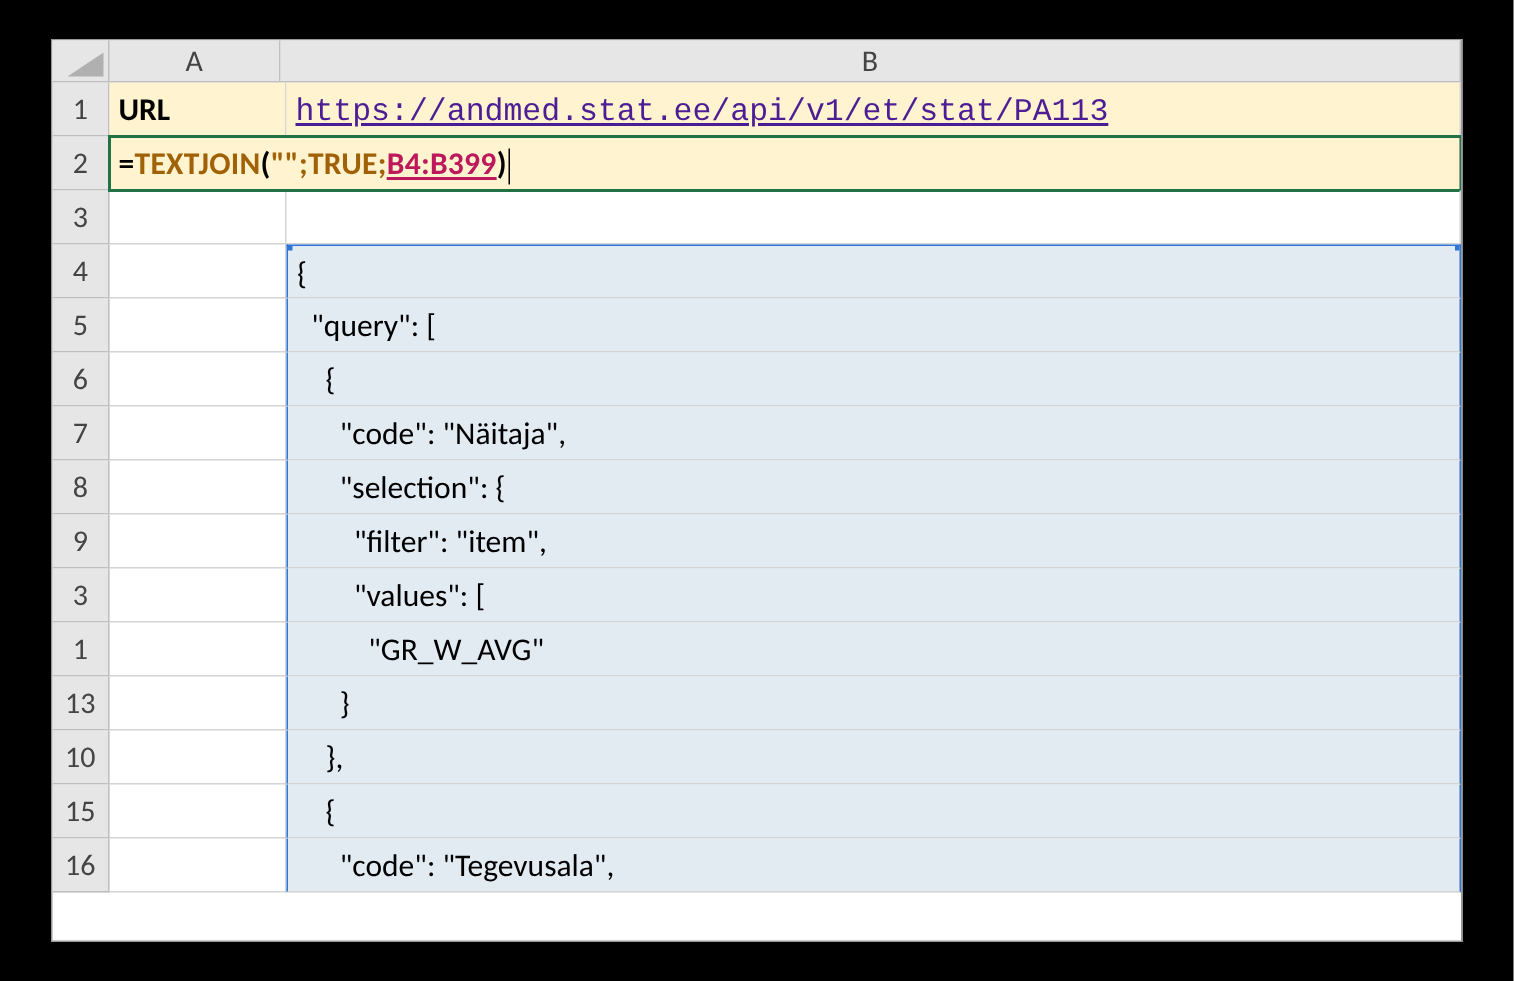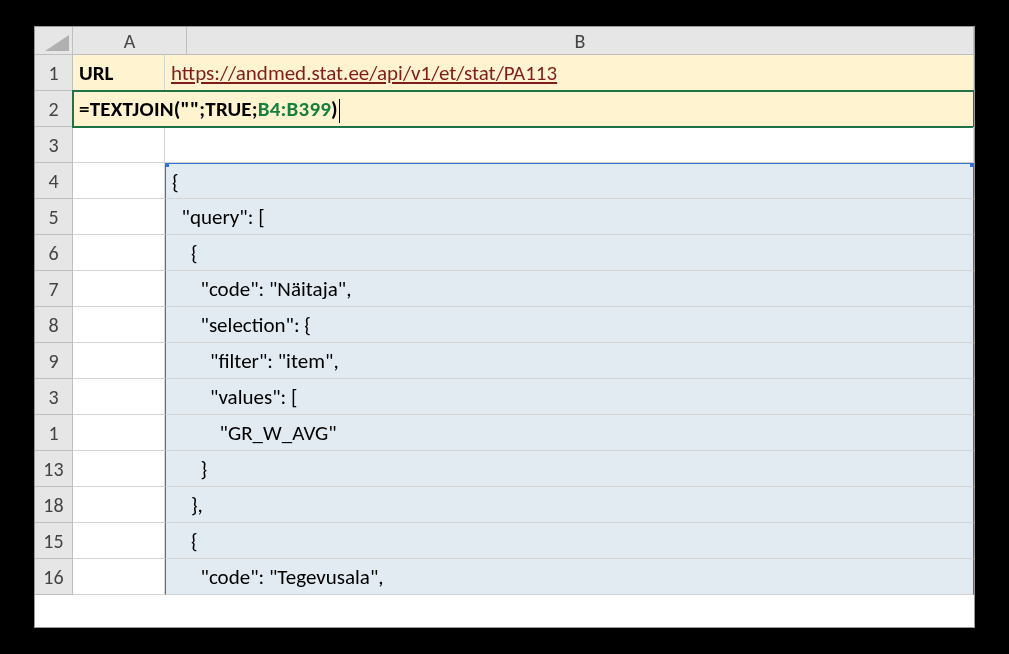--- a/index.html
+++ b/index.html
@@ -71,7 +71,7 @@
     font-size: 20px;
   }
   .cell-A {
-    width: 92px;
+    width: 118px;
     border-right: 1px solid #d4d4d4;
     border-bottom: 1px solid #d4d4d4;
     padding: 0 6px;

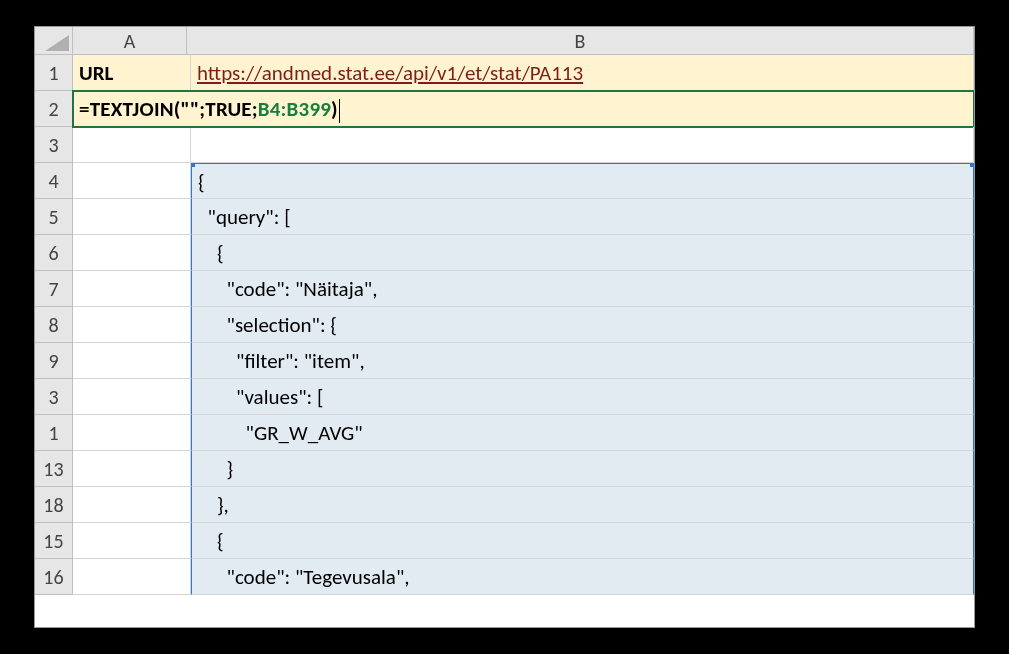--- a/index.html
+++ b/index.html
@@ -91,7 +91,7 @@
   }
   .bold { font-weight: 700; }
   .yellow { background: #fff4cf; }
-  .link { color: #7f1d1d; text-decoration: underline; cursor: pointer; }
+  .link { color: #4c1d95; text-decoration: underline; cursor: pointer; font-family: Liberation Mono, monospace; }
   .sel-range {
     background: #e2eaf2;
   }

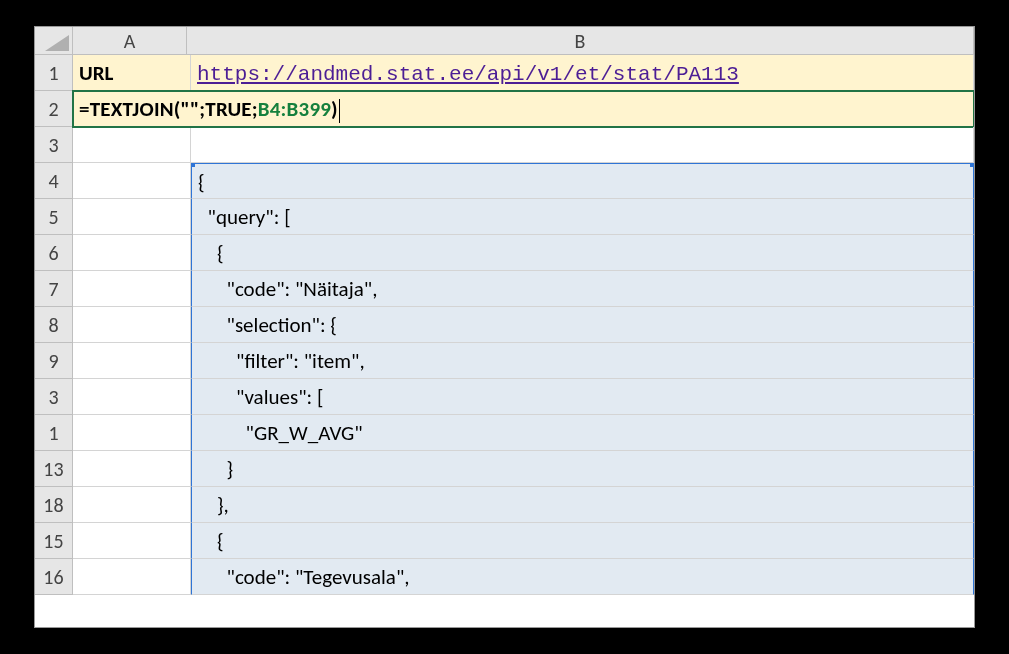--- a/index.html
+++ b/index.html
@@ -111,7 +111,7 @@
   }
   .range-sq.tl { top:-3px; left:-3px; }
   .range-sq.tr { top:-3px; right:-3px; }
-  .formula-text .kw { color: #000000; font-weight: 700; }
+  .formula-text .kw { color: #a16207; font-weight: 700; }
   .formula-text .ref { color: #15803d; font-weight: 700; }
   .formula-text .eq { font-weight: 700; }
   .formula-text .par { font-weight: 700; }

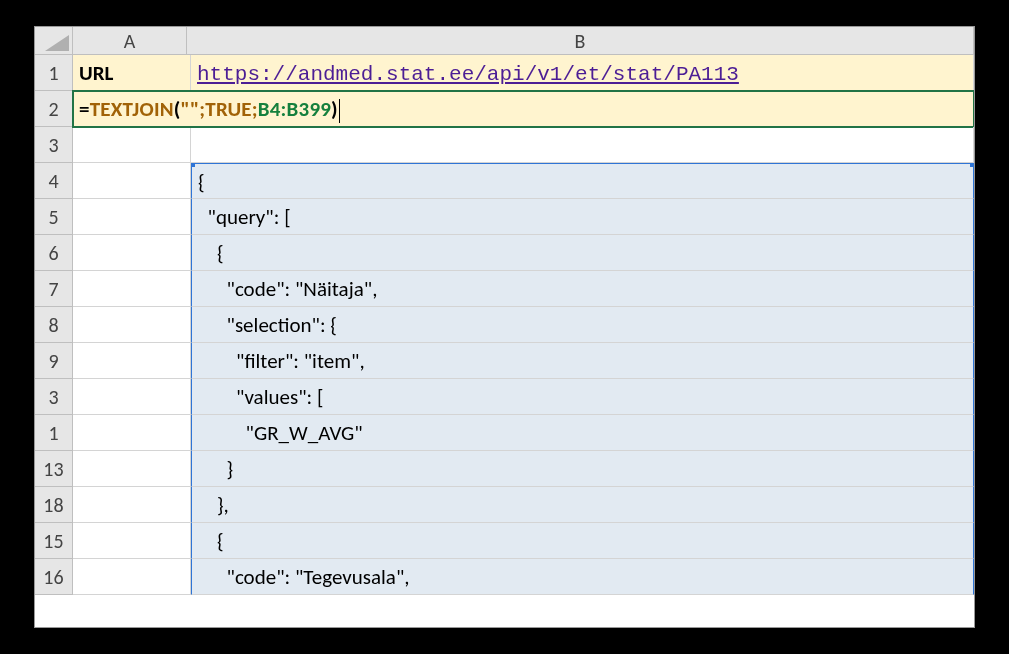--- a/index.html
+++ b/index.html
@@ -112,7 +112,7 @@
   .range-sq.tl { top:-3px; left:-3px; }
   .range-sq.tr { top:-3px; right:-3px; }
   .formula-text .kw { color: #a16207; font-weight: 700; }
-  .formula-text .ref { color: #15803d; font-weight: 700; }
+  .formula-text .ref { color: #be185d; font-weight: 700; text-decoration: underline; }
   .formula-text .eq { font-weight: 700; }
   .formula-text .par { font-weight: 700; }
   .formula-text { font-size: 21px; letter-spacing: 0.2px; }

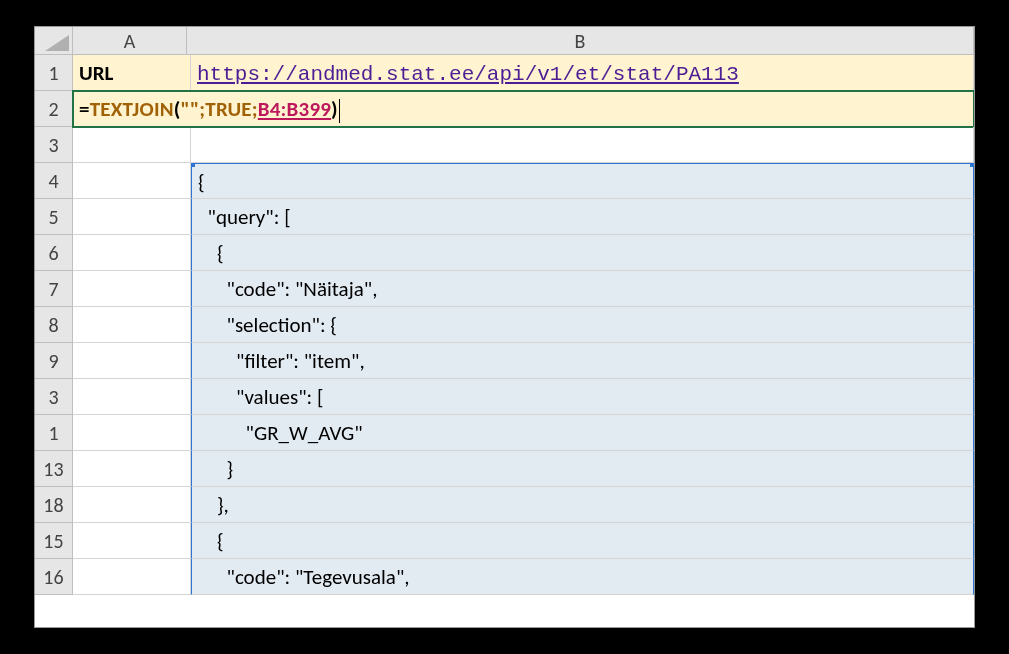--- a/index.html
+++ b/index.html
@@ -210,7 +210,7 @@
       <div class="cell-B sel-range range-border-left range-border-right"><span style="white-space: pre;">      }</span></div>
     </div>
     <div class="row">
-      <div class="rh">18</div>
+      <div class="rh">10</div>
       <div class="cell-A"></div>
       <div class="cell-B sel-range range-border-left range-border-right"><span style="white-space: pre;">    },</span></div>
     </div>

